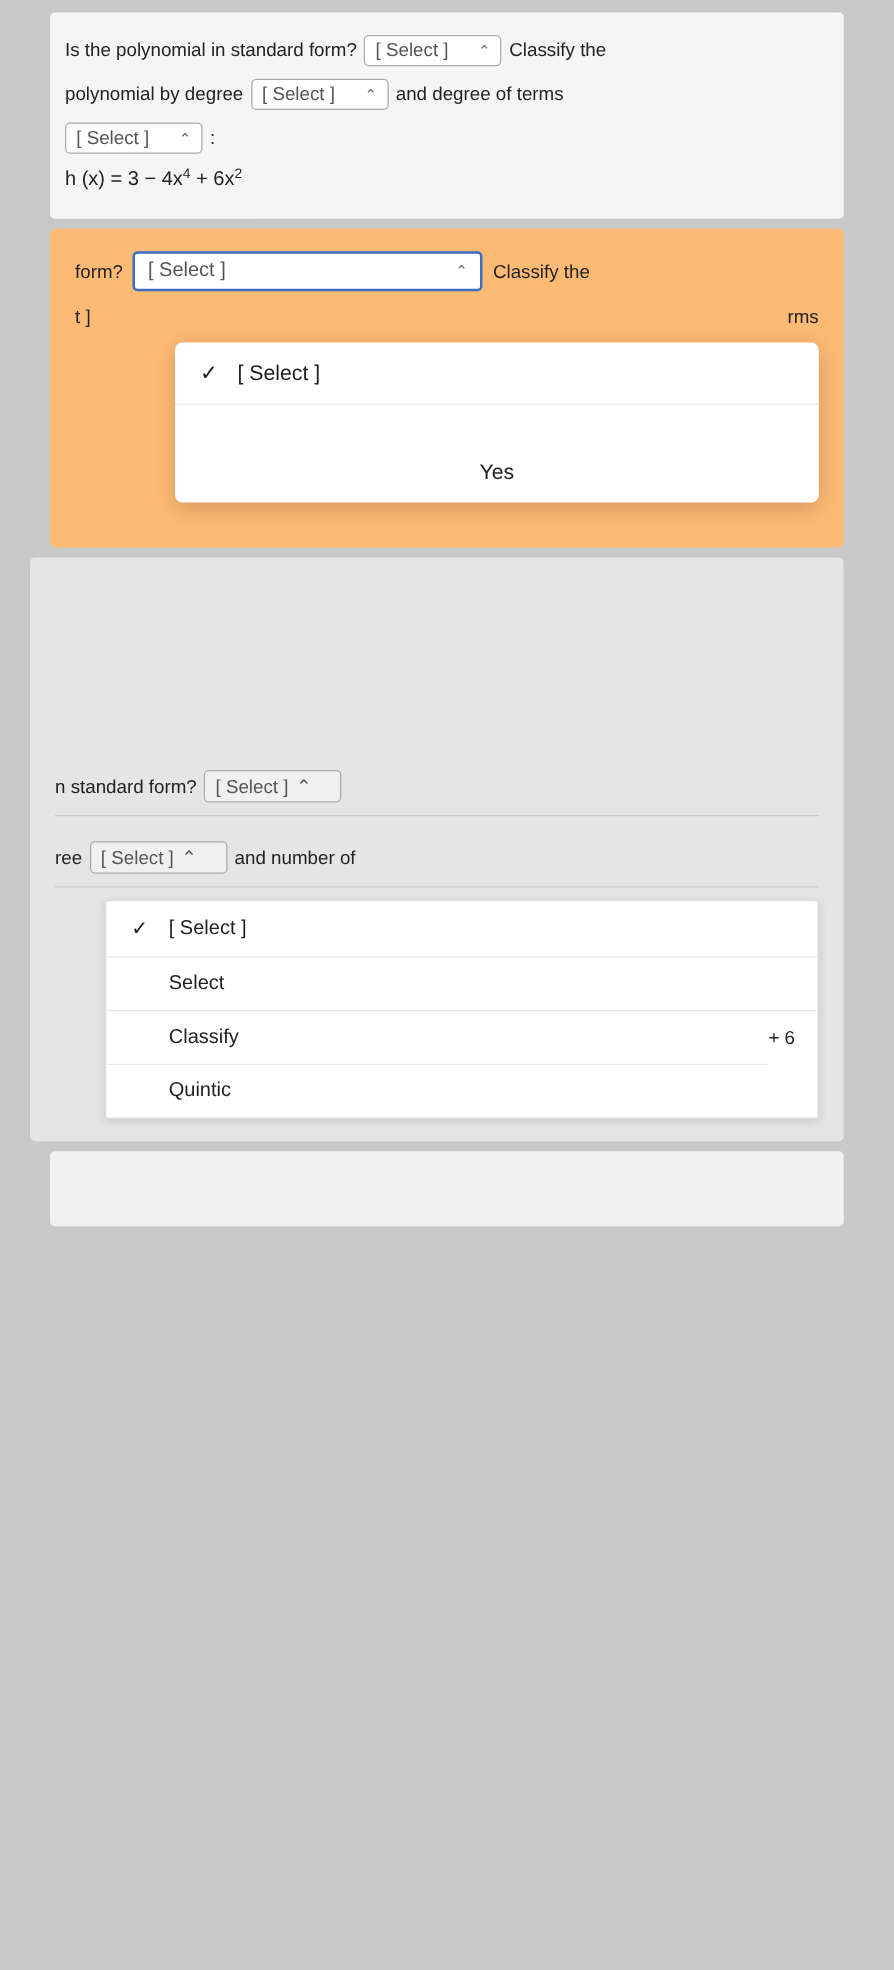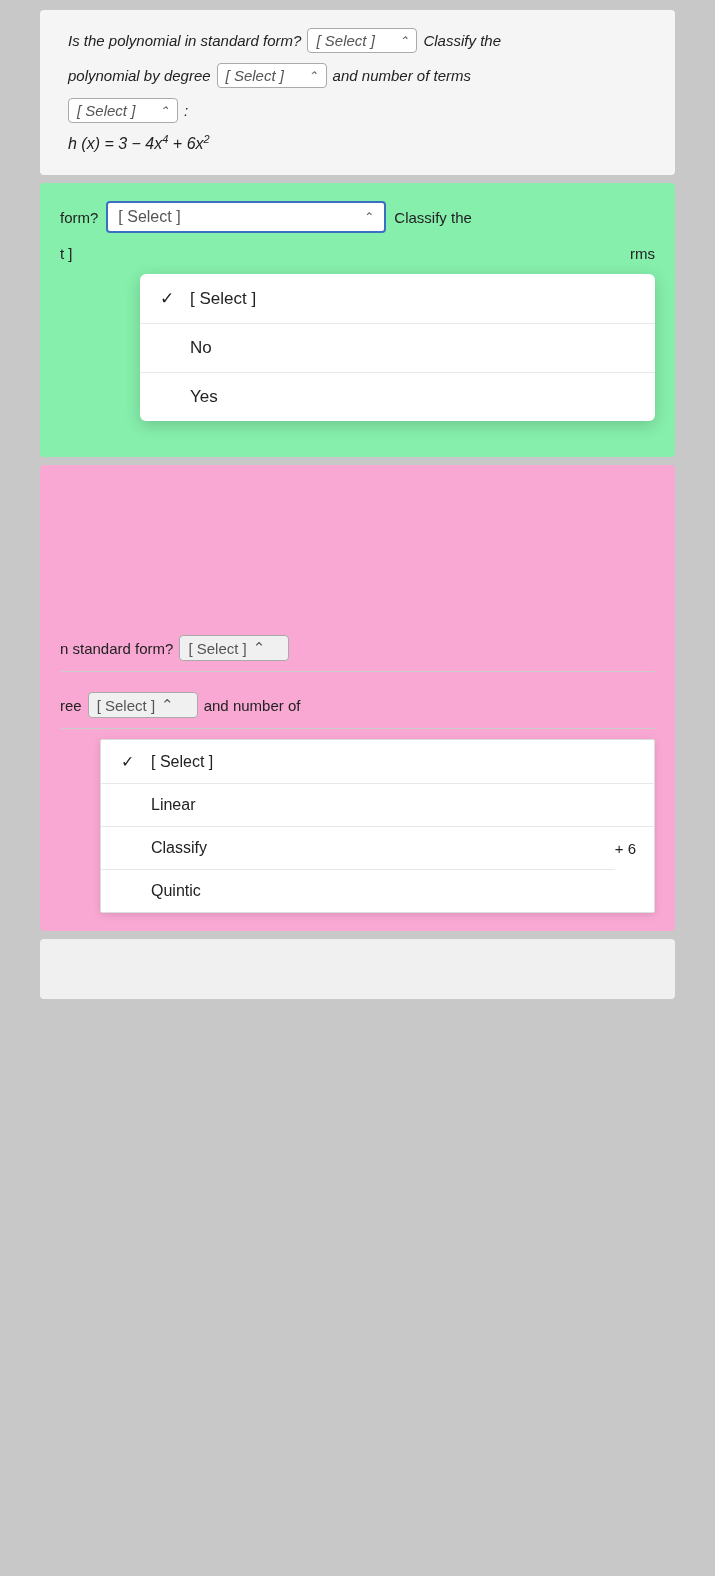--- a/index.html
+++ b/index.html
@@ -13,9 +13,8 @@
     .panel {
       background: #f5f5f5;
       margin: 0 40px 8px 40px;
-      padding: 18px 20px 22px 28px;
-      border-radius: 4px;
-      font-style: italic;
+      padding: 18px 20px 22px 12px;
+      border-radius: 4px;
     }
 
     .panel-top {

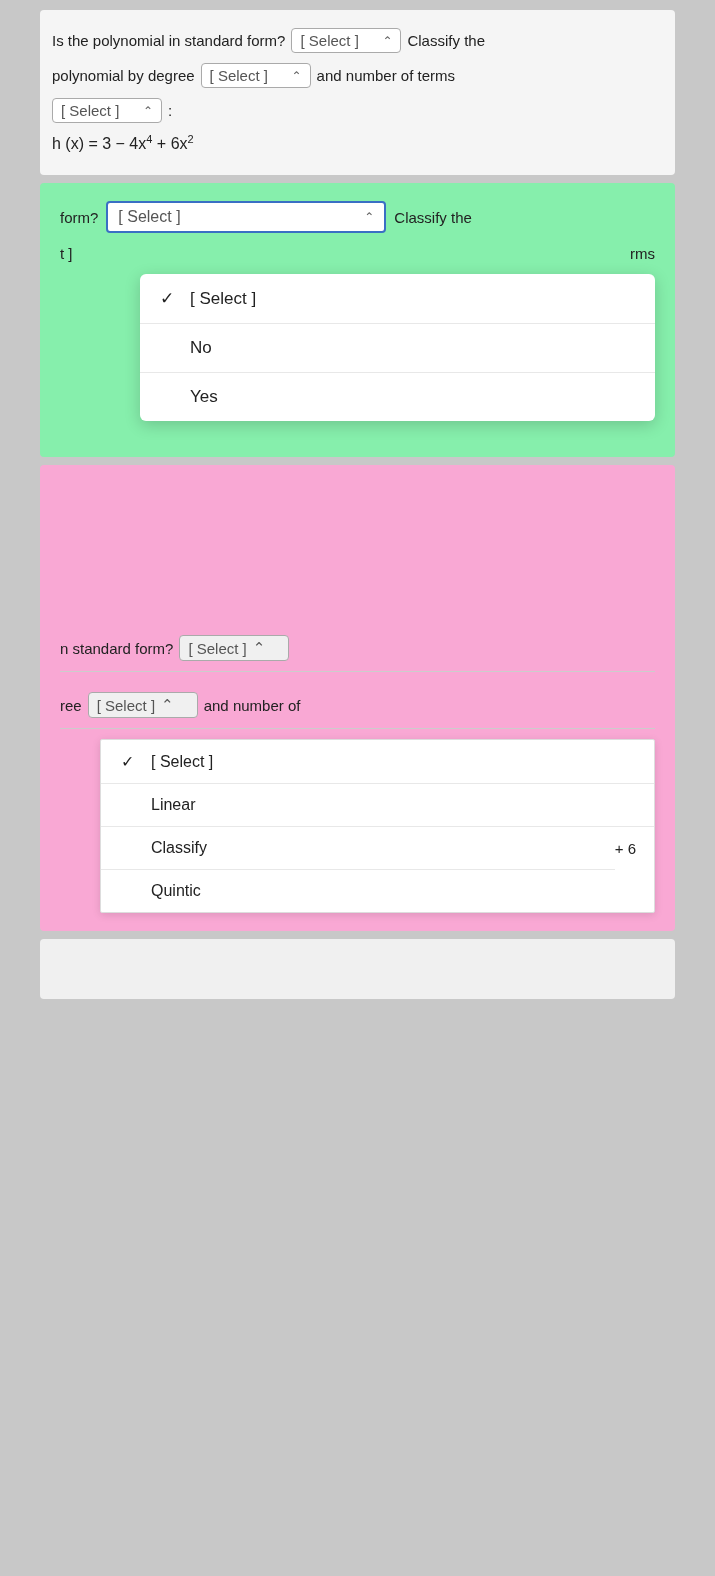--- a/index.html
+++ b/index.html
@@ -236,7 +236,7 @@
       <span>[ Select ]</span>
       <span class="chevron">⌃</span>
     </div>
-    <span>and number of terms</span>
+    <span>and degree of terms</span>
   </div>
   <div class="line">
     <div class="select-box">

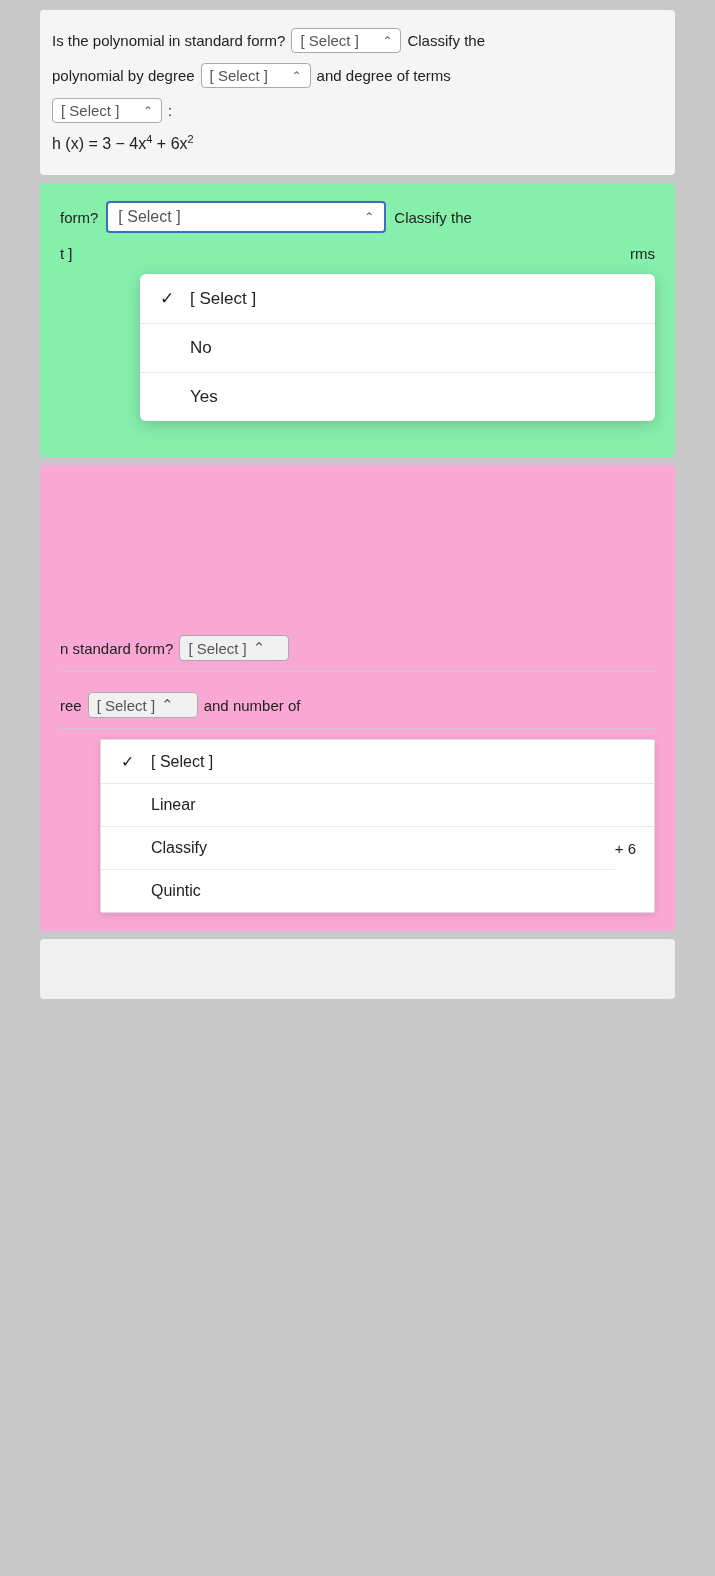--- a/index.html
+++ b/index.html
@@ -59,7 +59,7 @@
 
     
     .panel-dropdown {
-      background: #86efac;
+      background: #fdba74;
       margin: 0 40px 8px 40px;
       padding: 0;
       border-radius: 4px;

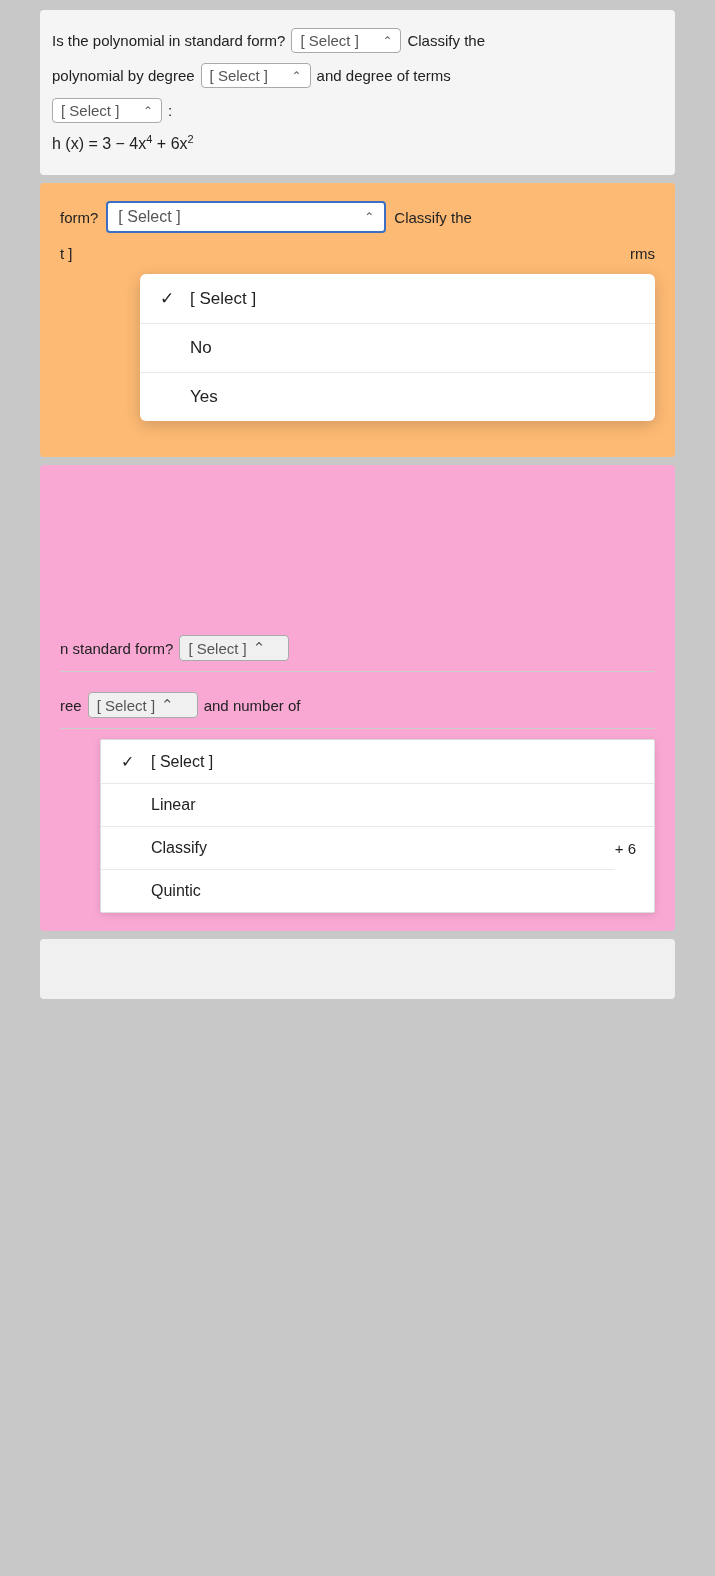--- a/index.html
+++ b/index.html
@@ -271,10 +271,6 @@
     </div>
     <div class="dropdown-item">
       <span class="check">&nbsp;&nbsp;&nbsp;</span>
-      <span>No</span>
-    </div>
-    <div class="dropdown-item">
-      <span class="check">&nbsp;&nbsp;&nbsp;</span>
       <span>Yes</span>
     </div>
   </div>

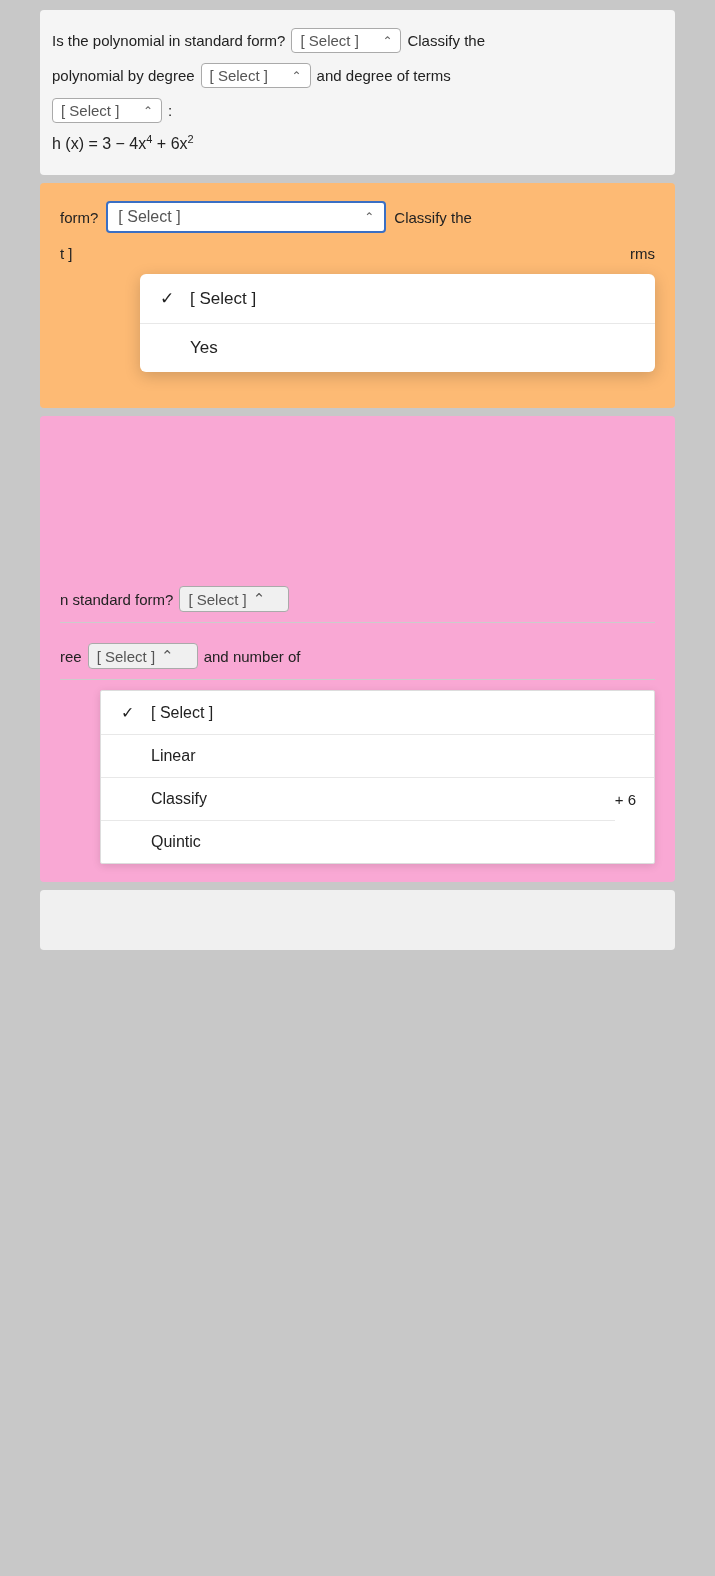--- a/index.html
+++ b/index.html
@@ -118,6 +118,7 @@
 
     .dropdown-item:last-child {
       border-bottom: none;
+      flex-direction: column;
     }
 
     .dropdown-item.selected {

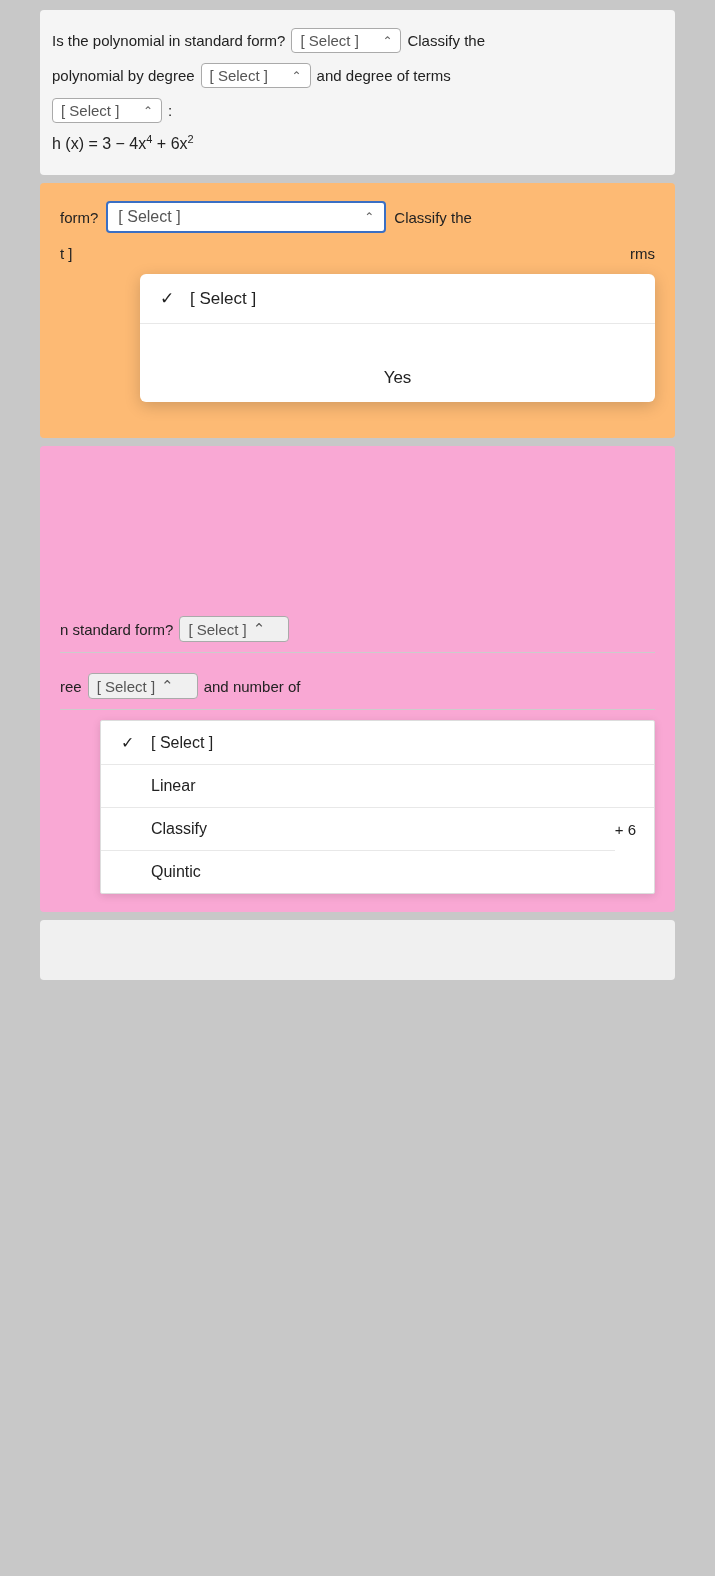--- a/index.html
+++ b/index.html
@@ -143,8 +143,8 @@
 
     
     .panel-3 {
-      background: #f9a8d4;
-      margin: 0 40px 8px 40px;
+      background: #e5e5e5;
+      margin: 0 40px 8px 24px;
       padding: 0;
       border-radius: 4px;
     }

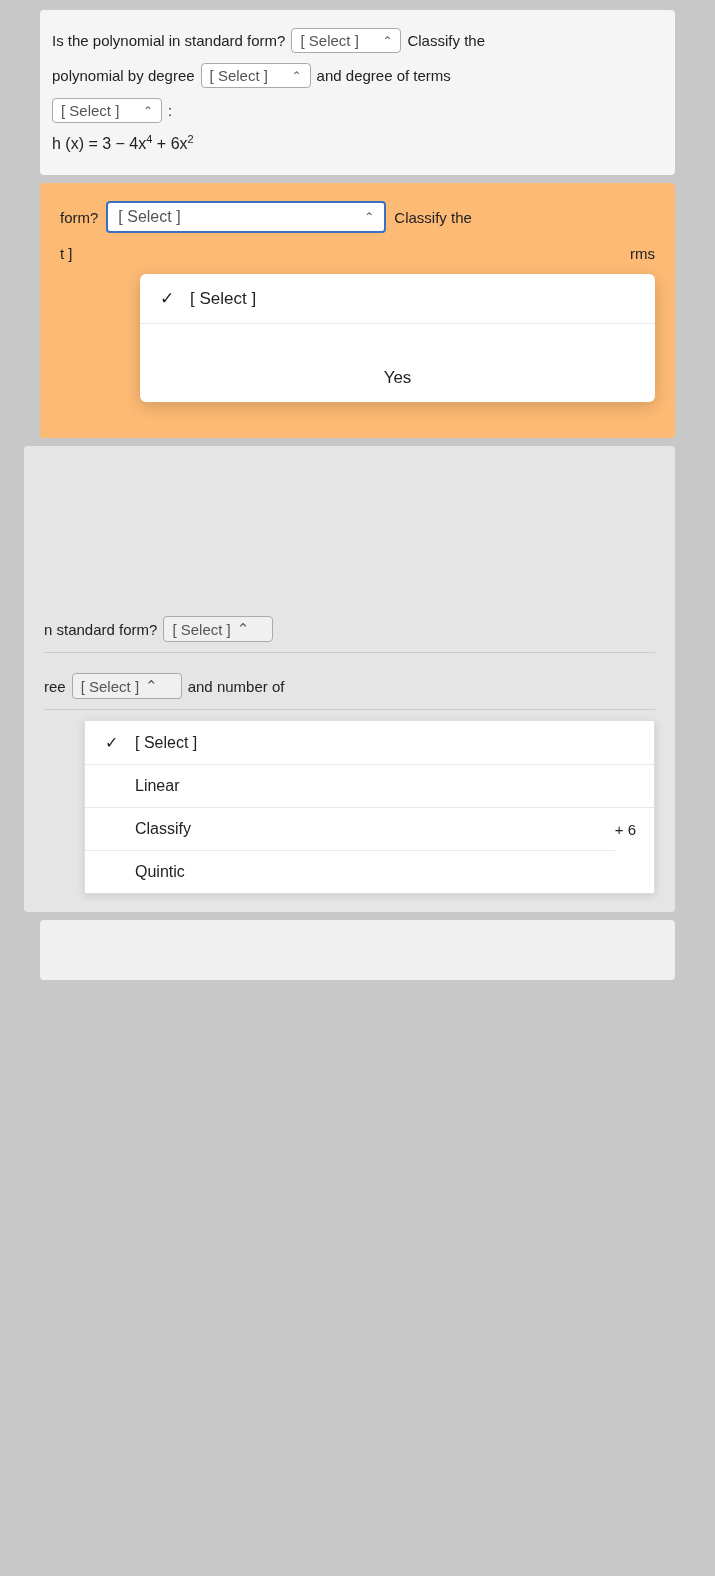--- a/index.html
+++ b/index.html
@@ -303,7 +303,7 @@
       </div>
       <div class="dropdown-item-2">
         <span class="check">&nbsp;&nbsp;&nbsp;</span>
-        <span>Linear</span>
+        <span>Select</span>
       </div>
       <div style="display:flex; align-items:center;">
         <div class="dropdown-item-2" style="flex:1;">

